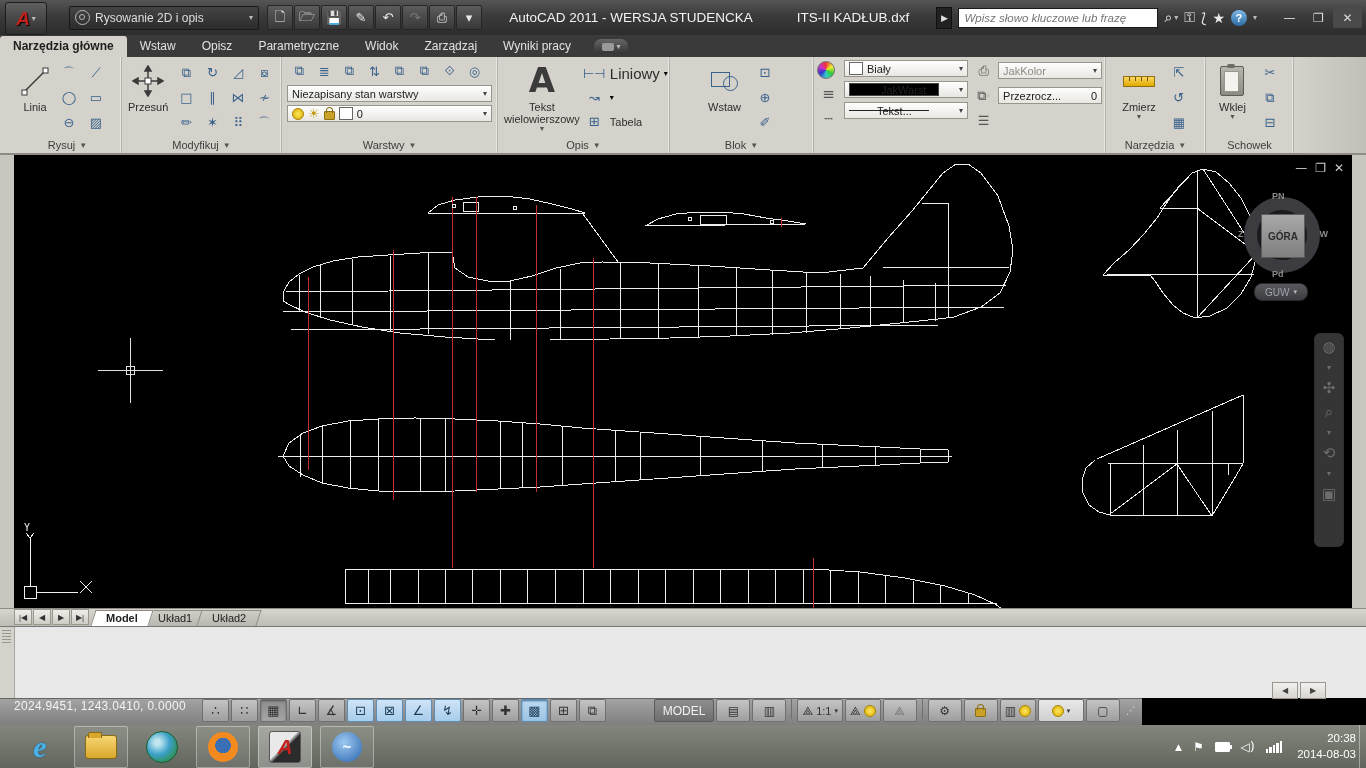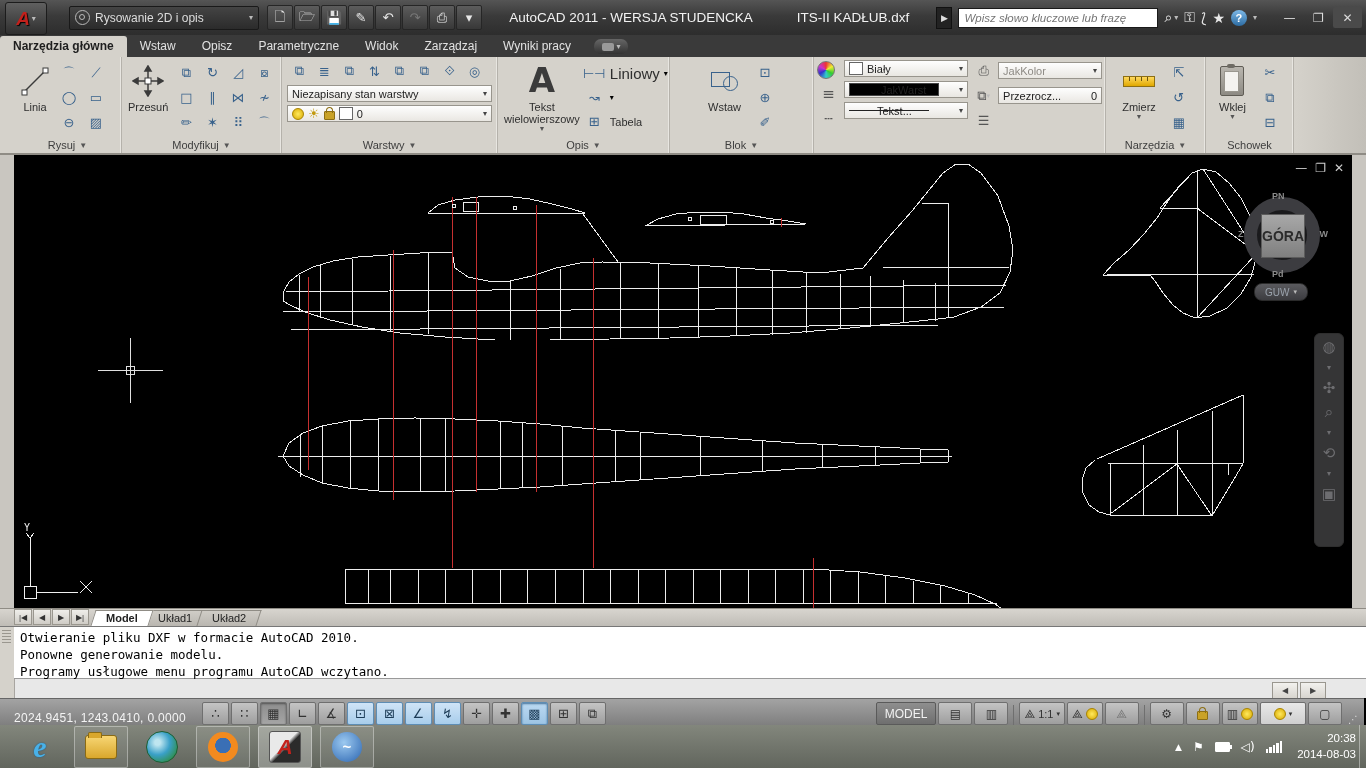--- a/index.html
+++ b/index.html
@@ -86,7 +86,7 @@
   .viewcube{position:absolute;right:28px;top:38px;width:84px;height:84px}
   .vring{position:absolute;left:4px;top:4px;width:76px;height:76px;border-radius:50%;border:13px solid #3c3c40;box-sizing:border-box;background:#1a1a1c}
   .vface{position:absolute;left:21px;top:21px;width:42px;height:42px;background:linear-gradient(#a8a8a8,#7f7f7f);
-    border:1px solid #5c5c5c;display:flex;align-items:center;justify-content:center;font-size:14px;font-weight:bold;color:#2b2b2b}
+    border:1px solid #5c5c5c;display:flex;align-items:center;justify-content:center;font-size:10px;font-weight:bold;color:#2b2b2b}
   .vlab{position:absolute;font-size:9px;font-weight:bold;color:#8b8b8b}
   .guw{position:absolute;right:44px;top:128px;width:52px;height:16px;border-radius:8px;
     background:linear-gradient(#5a5a5e,#3c3c40);border:1px solid #2a2a2a;color:#9aa2ac;

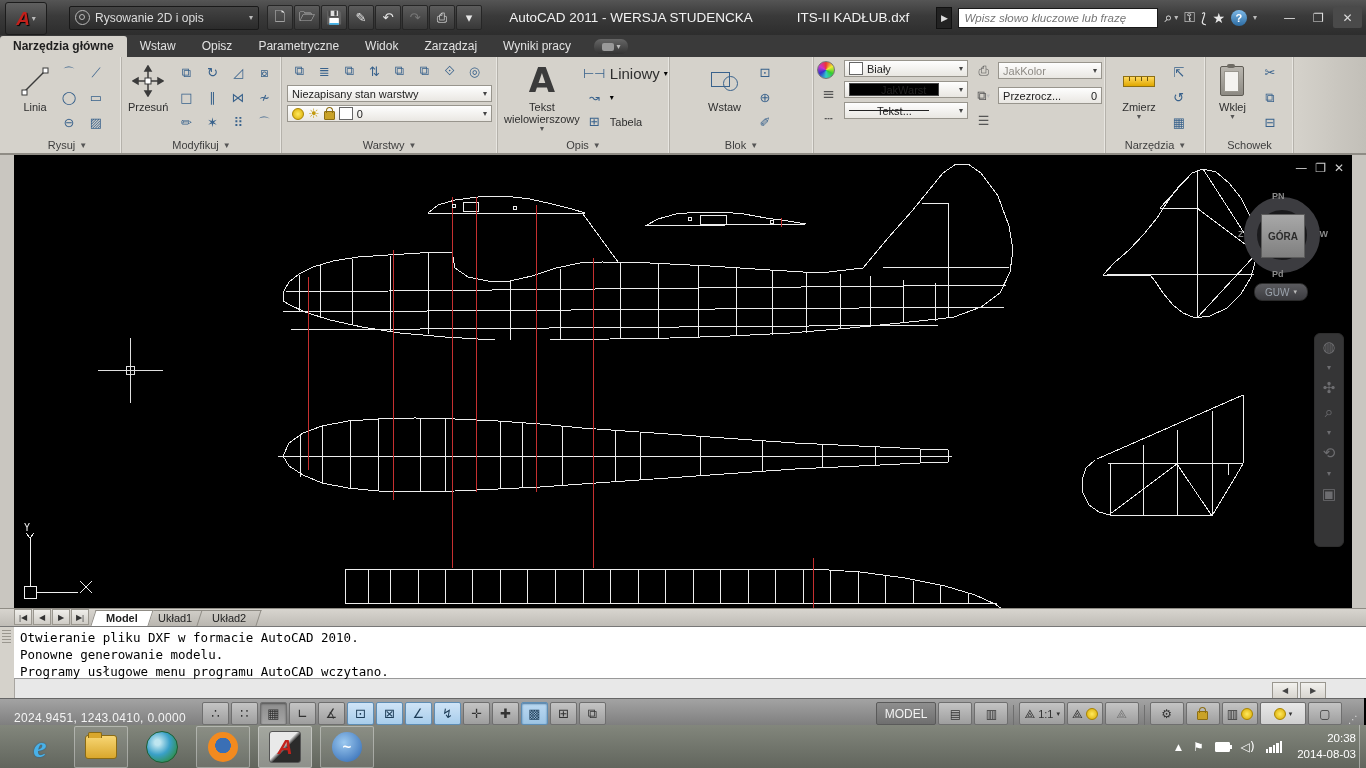--- a/index.html
+++ b/index.html
@@ -628,11 +628,6 @@
   <div class="cmd-grip">
       <i></i>
     </div>
-  <div class="cmd-hist">
-      <div>Otwieranie pliku DXF w formacie AutoCAD 2010.</div>
-      <div>Ponowne generowanie modelu.</div>
-      <div>Programy usługowe menu programu AutoCAD wczytano.</div>
-    </div>
   <div class="cmd-arrows">
     <span>◀</span>
     <span>▶</span>

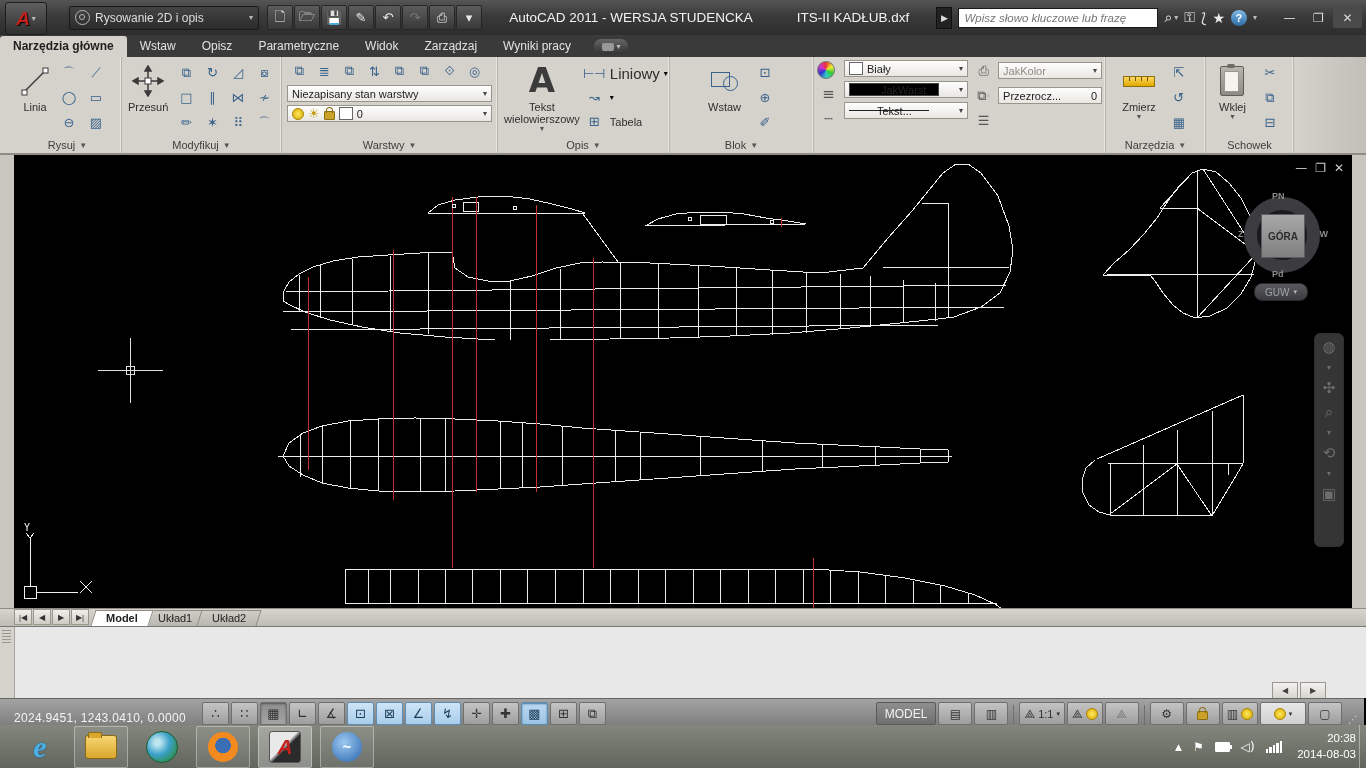--- a/index.html
+++ b/index.html
@@ -118,8 +118,8 @@
   .cmd-arrows span{width:24px;height:15px;background:linear-gradient(#f2f1ee,#d8d5cf);border:1px solid #9a978f;
     font-size:8px;display:flex;align-items:center;justify-content:center;color:#444}
   
-  .status{left:0;top:698px;width:1364px;height:27px;background:linear-gradient(#a3a3a3,#7f7f7f);
-    display:flex;align-items:flex-end;box-sizing:border-box;padding:0 4px;gap:2px;border-top:1px solid #666}
+  .status{left:0;top:698px;width:1142px;height:27px;background:linear-gradient(#a3a3a3,#7f7f7f);
+    display:flex;align-items:flex-start;box-sizing:border-box;padding:0 4px;gap:2px;border-top:1px solid #666}
   .coords{color:#f4f4f4;font-size:12px;padding:0 14px 0 10px;letter-spacing:.3px}
   .stb{width:25px;height:21px;display:flex;align-items:center;justify-content:center;border-radius:2px;
     font-family:"DejaVu Sans",sans-serif;font-size:13px;color:#333;

